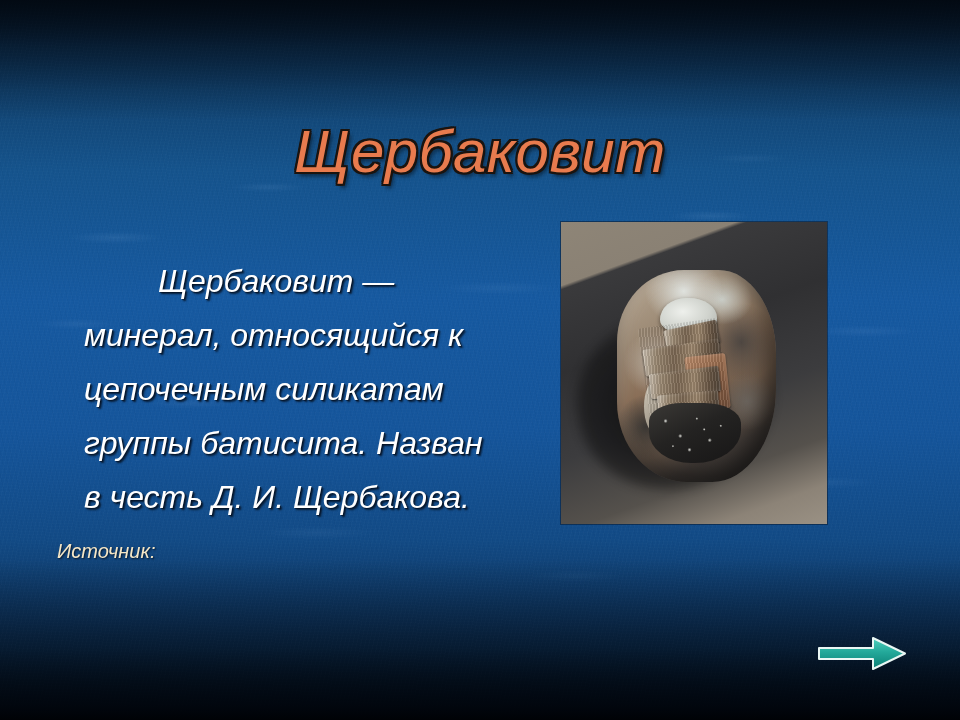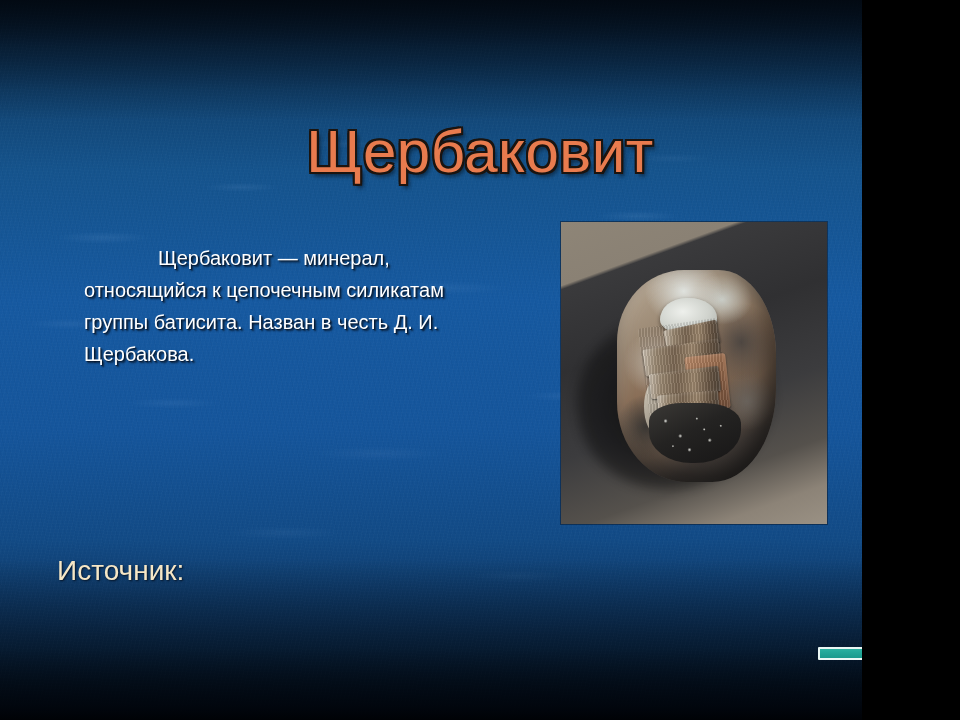--- a/index.html
+++ b/index.html
@@ -10,11 +10,12 @@
   }
   #slide {
     position: relative;
-    width: 862px;
+    width: 960px;
     height: 720px;
     overflow: hidden;
     font-family: "Liberation Sans", "DejaVu Sans", sans-serif;
     background: #4c1d95;
+    font-style: italic;
   }
 
   

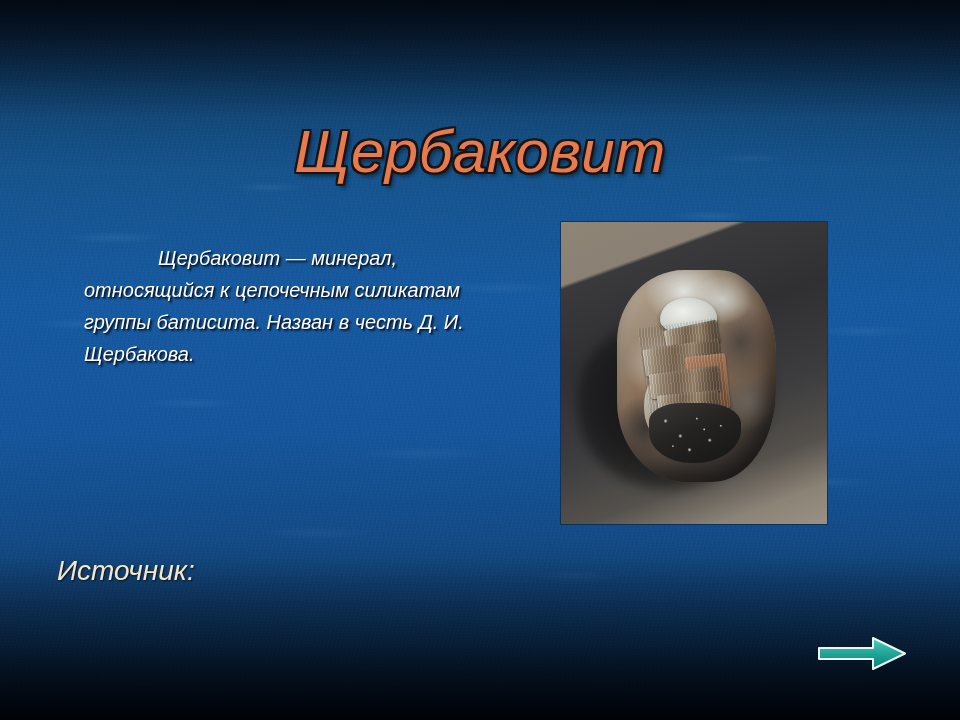--- a/index.html
+++ b/index.html
@@ -101,8 +101,8 @@
     left: 84px;
     top: 222px;
     width: 400px;
-    font-size: 20px;
-    line-height: 32px;
+    font-size: 32px;
+    line-height: 54px;
     color: #ffffff;
     text-indent: 74px;
     text-shadow: 2px 2px 2px rgba(5,15,30,.85), 1px 1px 0 rgba(5,15,30,.6);

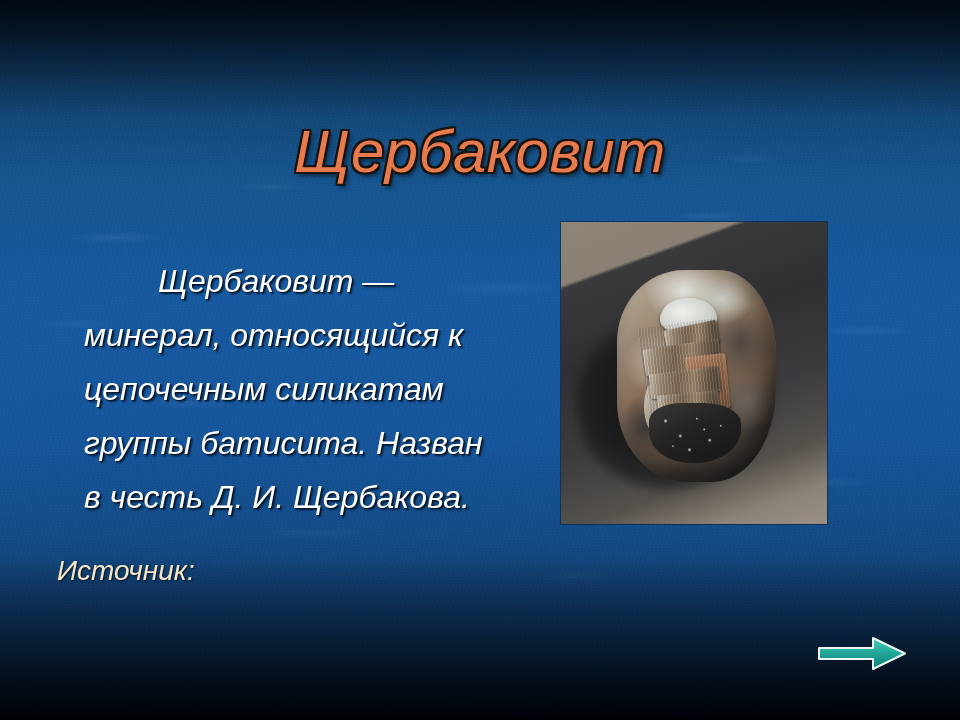--- a/index.html
+++ b/index.html
@@ -222,9 +222,9 @@
   #source {
     position: absolute;
     left: 57px;
-    top: 534px;
+    top: 514px;
     width: 640px;
-    font-size: 28px;
+    font-size: 20px;
     line-height: 24.5px;
     color: #f6e7c6;
     text-shadow: 1px 1px 2px rgba(4,12,26,.85);

